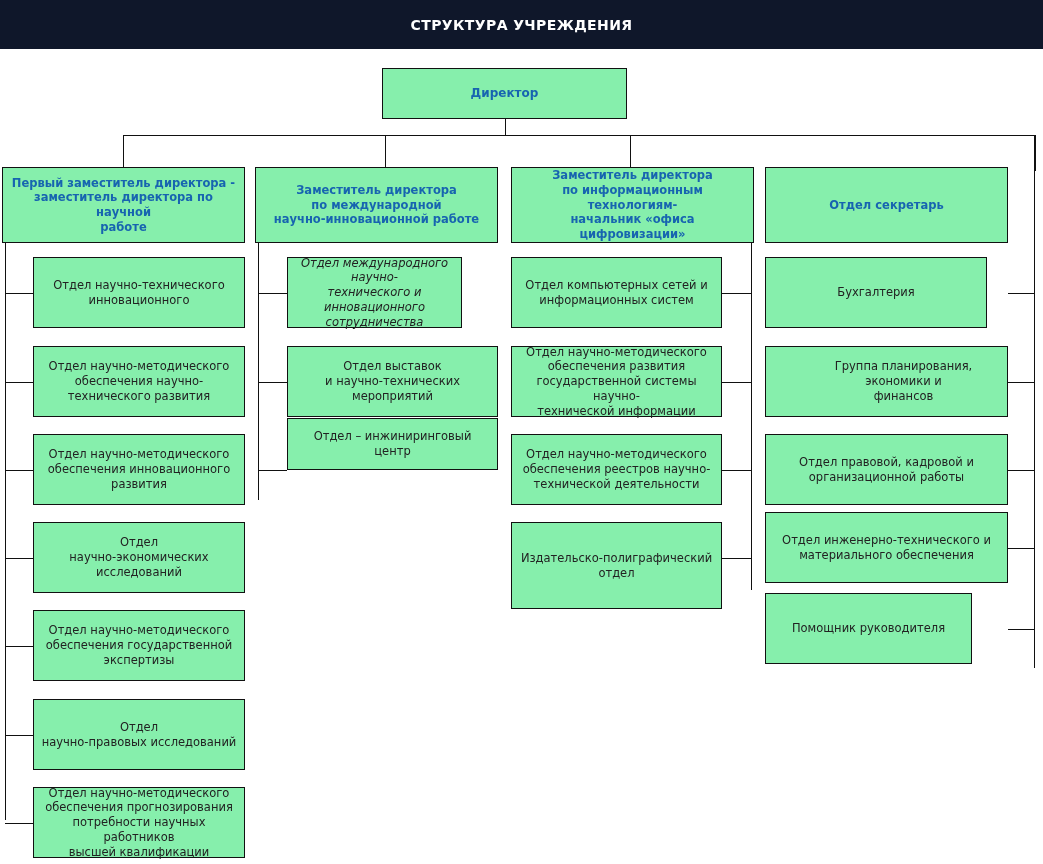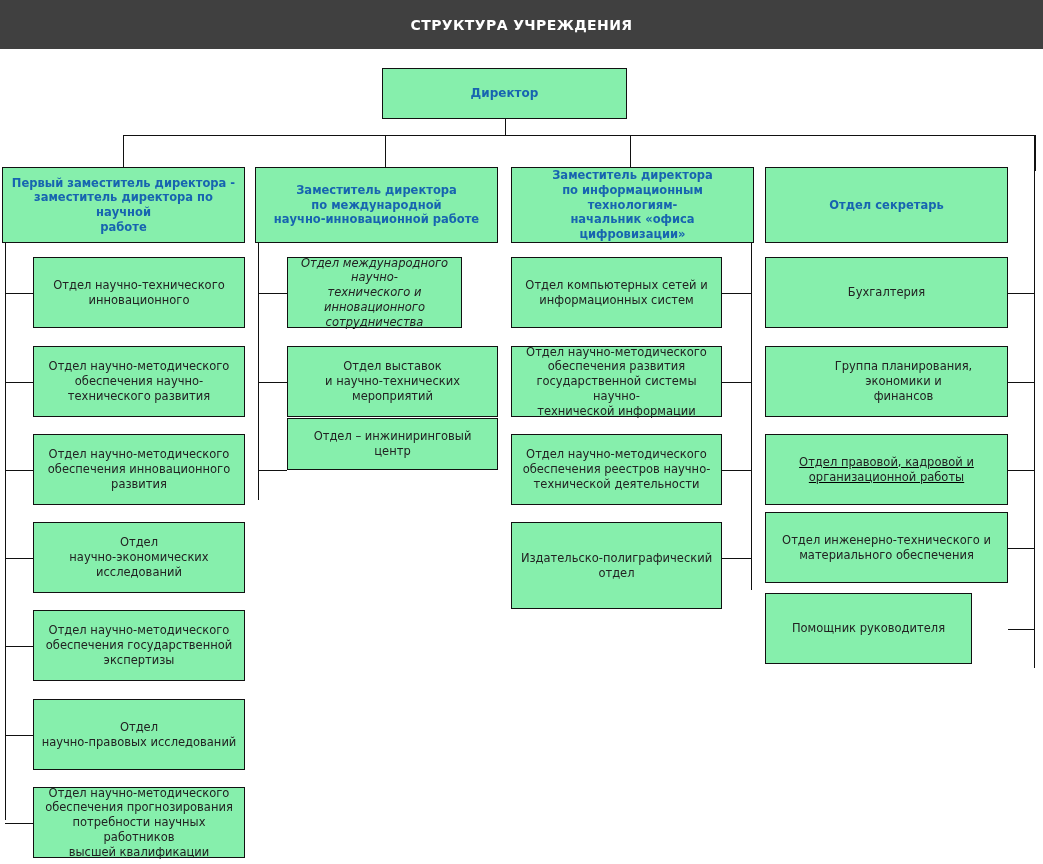--- a/index.html
+++ b/index.html
@@ -25,7 +25,7 @@
     top: 0;
     width: 1043px;
     height: 49px;
-    background: #404040;
+    background: #0f172a;
     display: flex;
     align-items: center;
     justify-content: center;

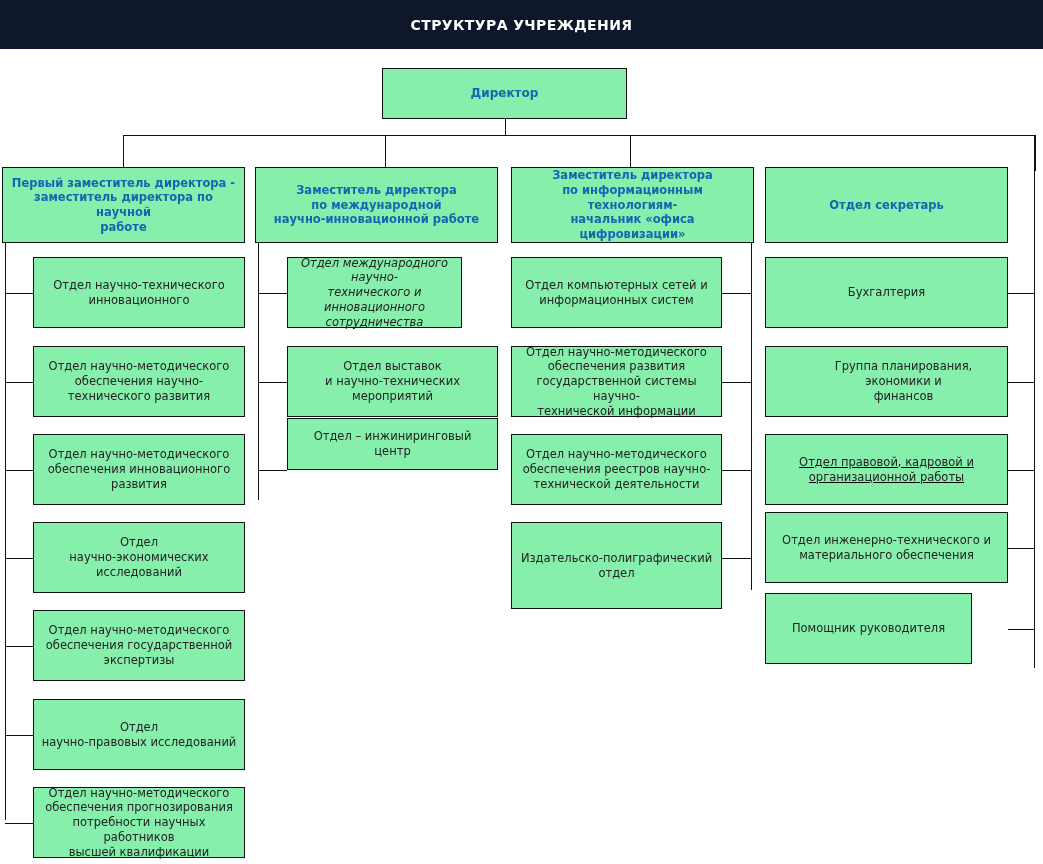--- a/index.html
+++ b/index.html
@@ -212,7 +212,7 @@
       <div class="node level-head" style="left: 765px; top: 167px; width: 243px; height: 76px;">
         <span class="node-label">Отдел секретарь</span>
       </div>
-      <div class="node level-dept" style="left: 765px; top: 257px; width: 243px; height: 71px;">
+      <div class="node level-dept" style="left: 765px; top: 257px; width: 222px; height: 71px;">
         <span class="node-label">Бухгалтерия</span>
       </div>
       <div class="node level-dept" style="left: 765px; top: 346px; width: 243px; height: 71px; padding-left: 41px;">

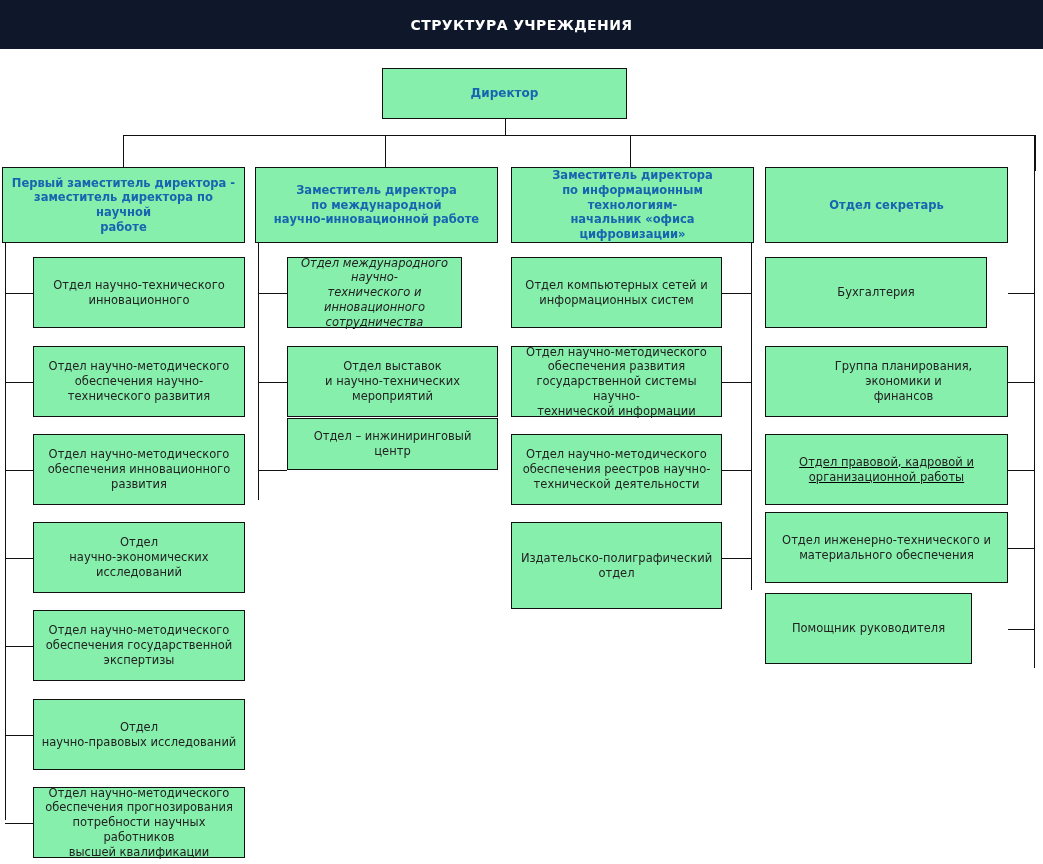--- a/index.html
+++ b/index.html
@@ -219,7 +219,7 @@
         <span class="node-label">Группа планирования, экономики и
 финансов</span>
       </div>
-      <div class="node level-dept" style="left: 765px; top: 434px; width: 243px; height: 71px; text-decoration: underline;">
+      <div class="node level-dept" style="left: 765px; top: 434px; width: 243px; height: 71px;">
         <span class="node-label">Отдел правовой, кадровой и
 организационной работы</span>
       </div>

